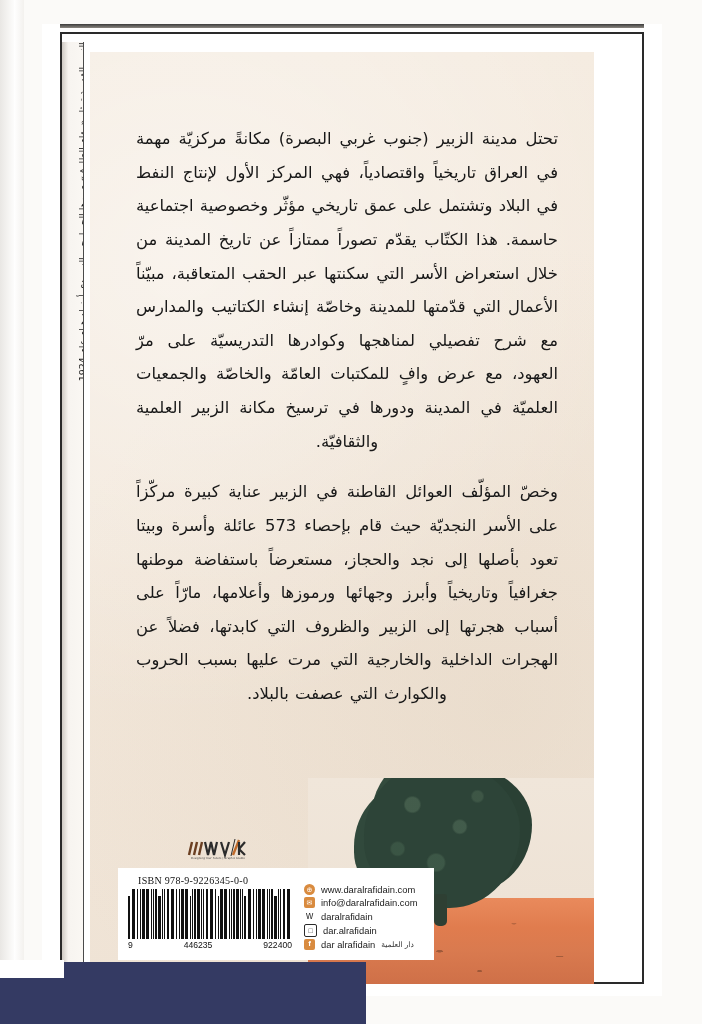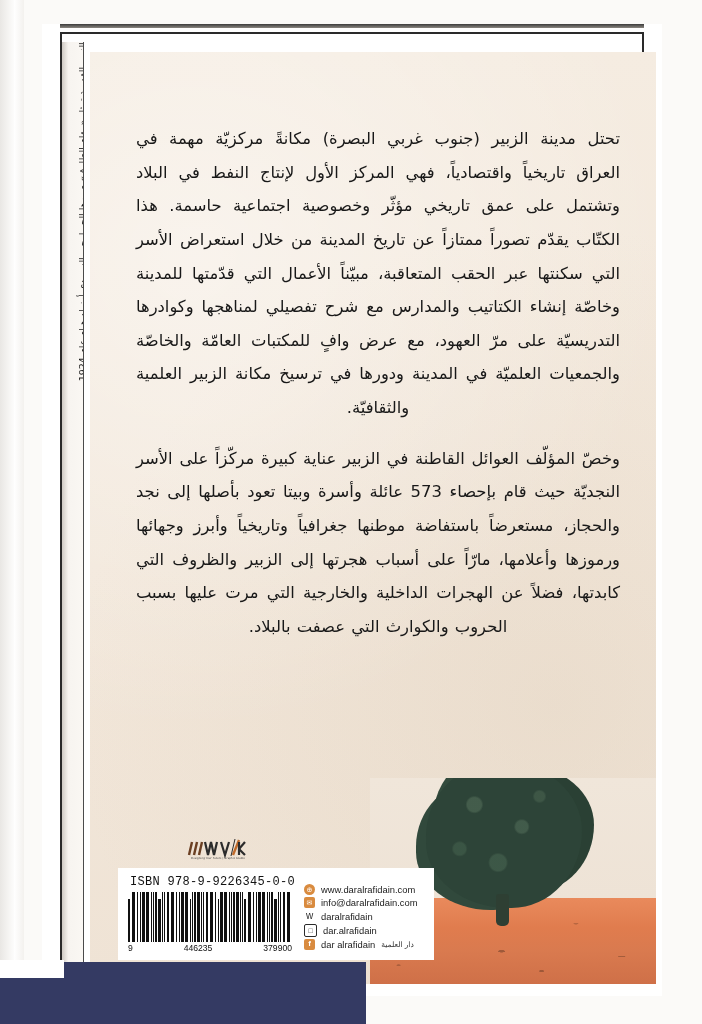--- a/index.html
+++ b/index.html
@@ -60,7 +60,7 @@
   .cover-panel{
     position:absolute;
     left:28px;top:18px;
-    width:566px;height:932px;
+    width:504px;height:932px;
     background:#5eead4;
     box-sizing:border-box;
     overflow:hidden;

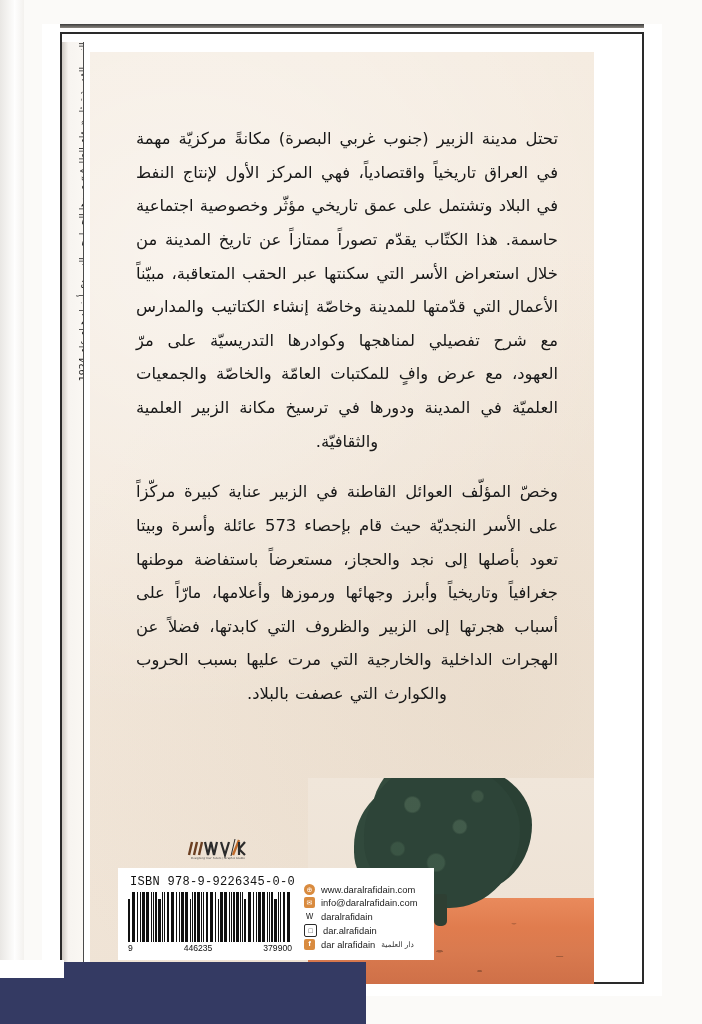--- a/index.html
+++ b/index.html
@@ -211,9 +211,9 @@
   }
   .isbn-left{width:166px;position:relative;}
   .isbn-label{
-    font-size:12px;color:#111;letter-spacing:.3px;
-    margin:0 0 3px 2px;white-space:nowrap;
-    font-family:Liberation Mono, monospace;
+    font-size:10px;color:#111;letter-spacing:.3px;
+    margin:0 0 3px 10px;white-space:nowrap;
+    font-family:Liberation Serif, serif;
   }
   .barcode{
     height:50px;width:164px;

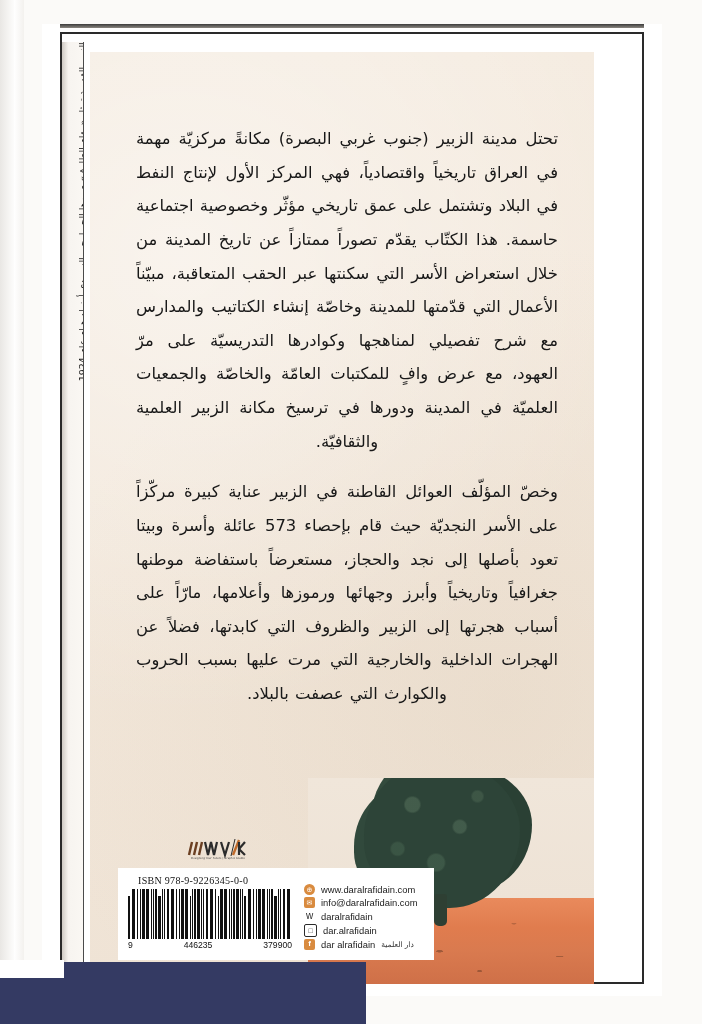--- a/index.html
+++ b/index.html
@@ -431,7 +431,7 @@
           <div class="barcode-digits">
             <span>9</span>
             <span>446235</span>
-            <span>379900</span>
+            <span>922400</span>
           </div>
         </div>
 

